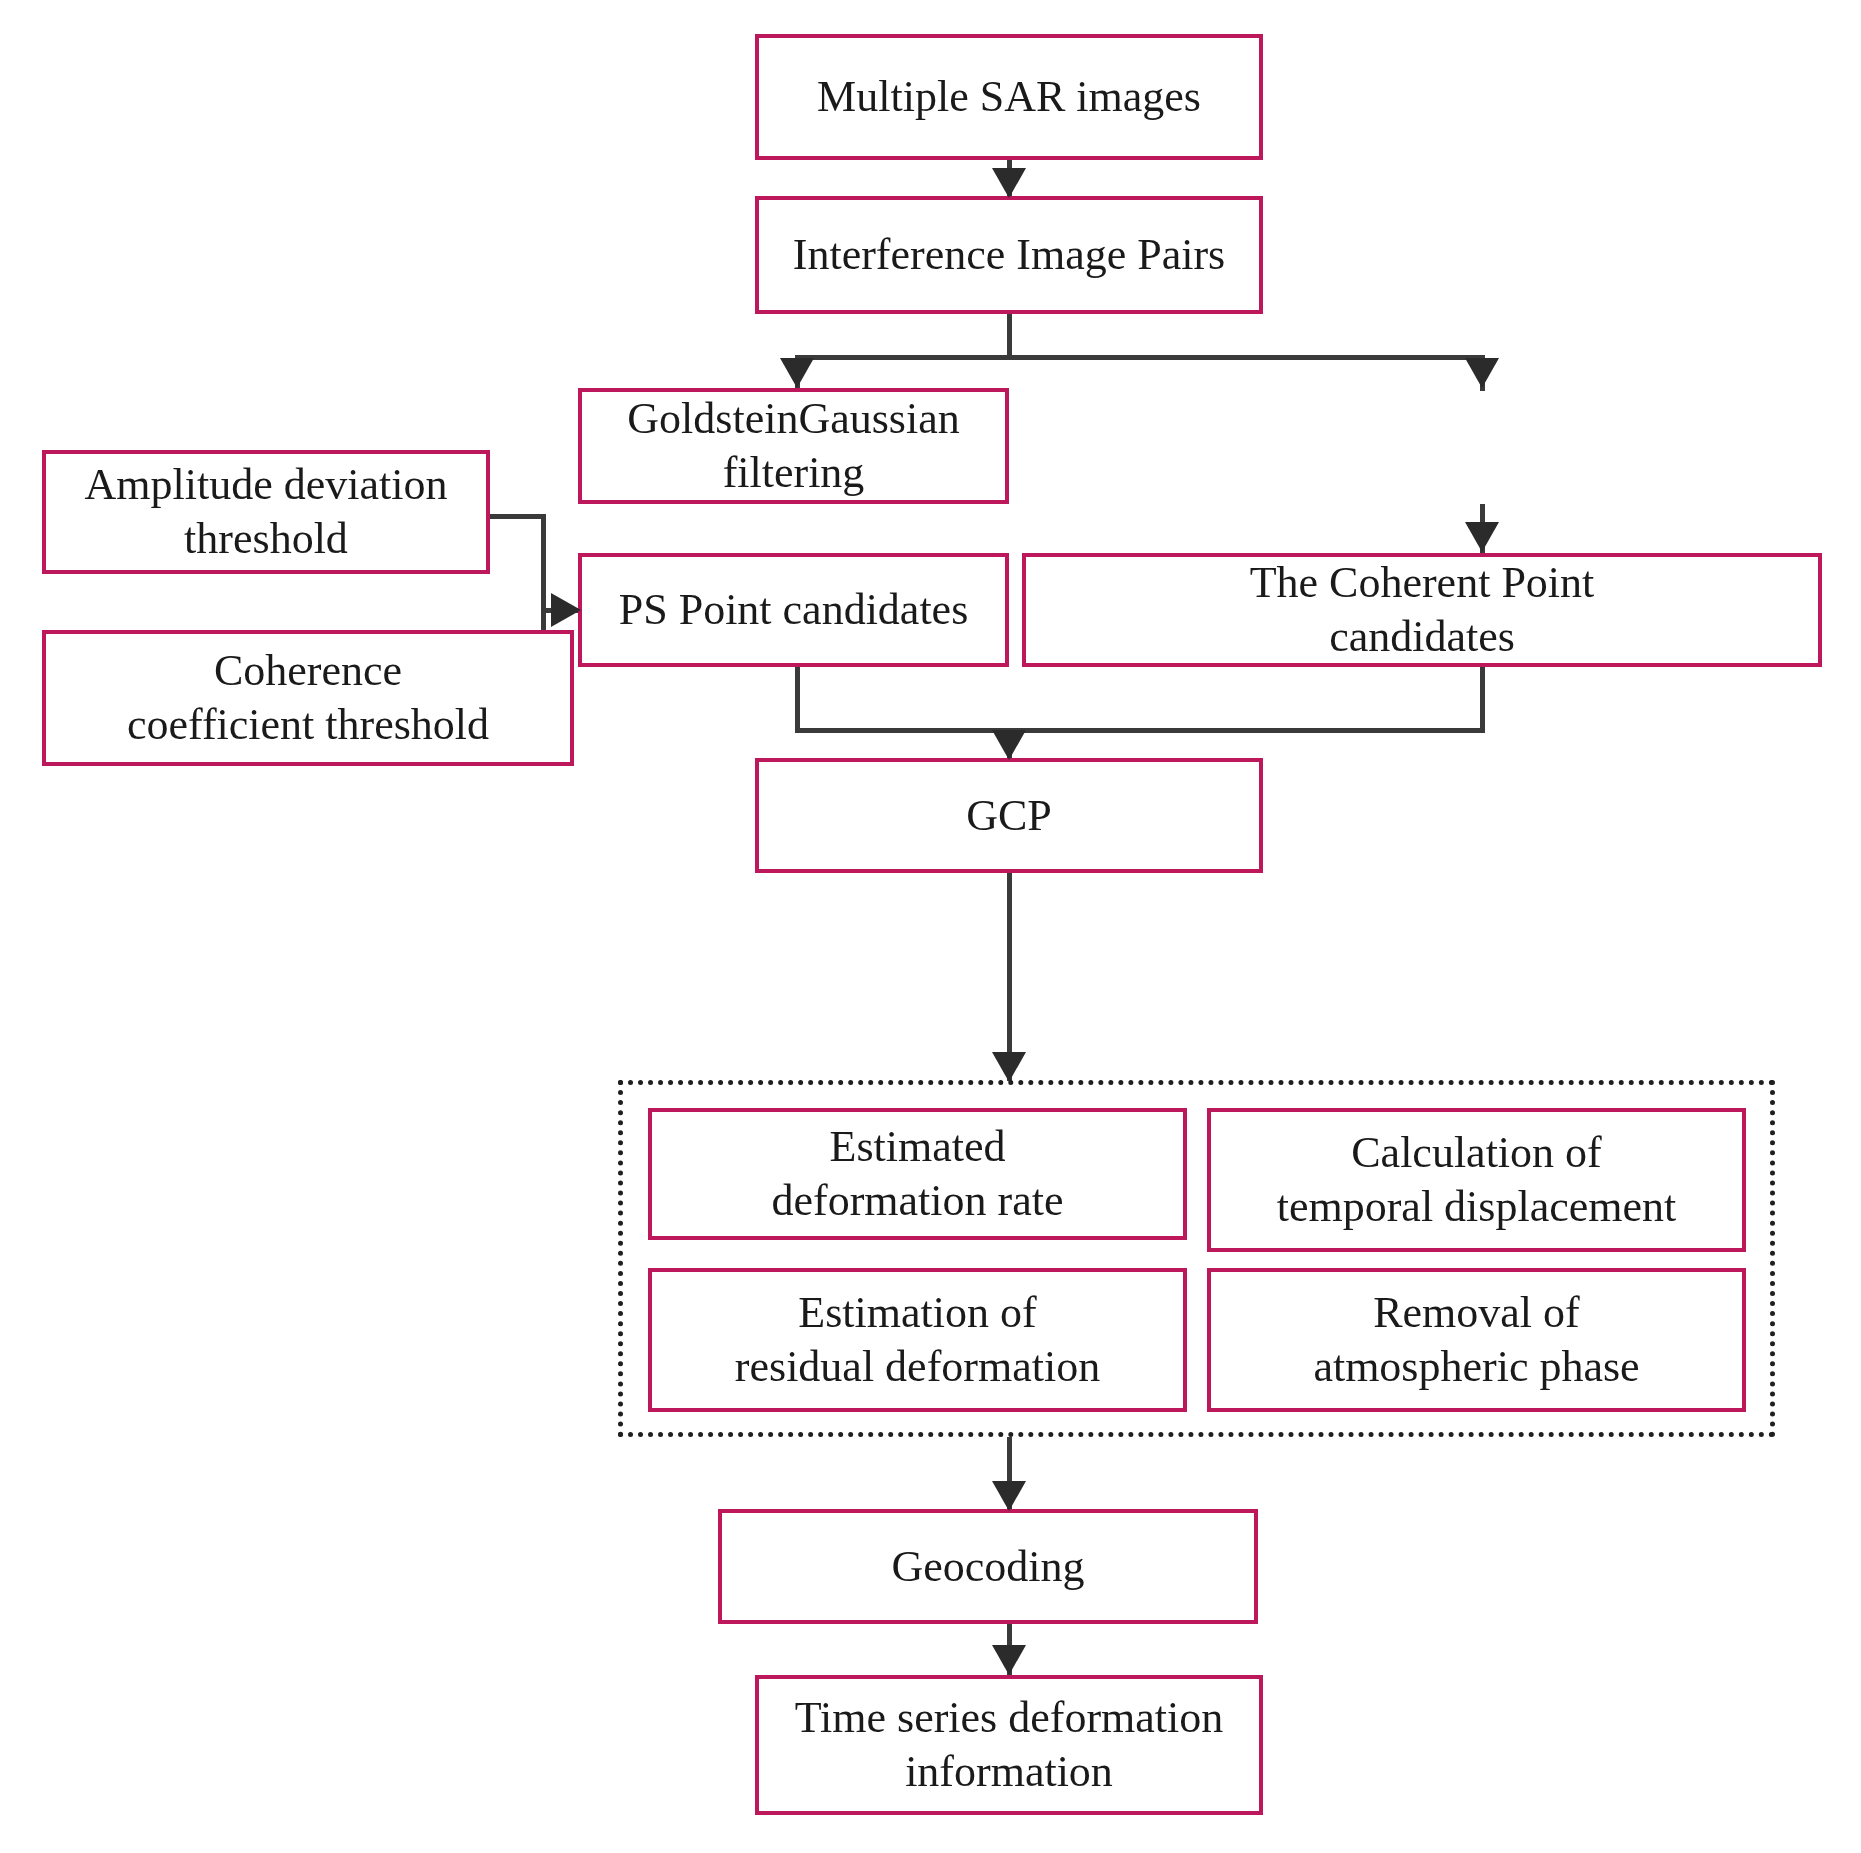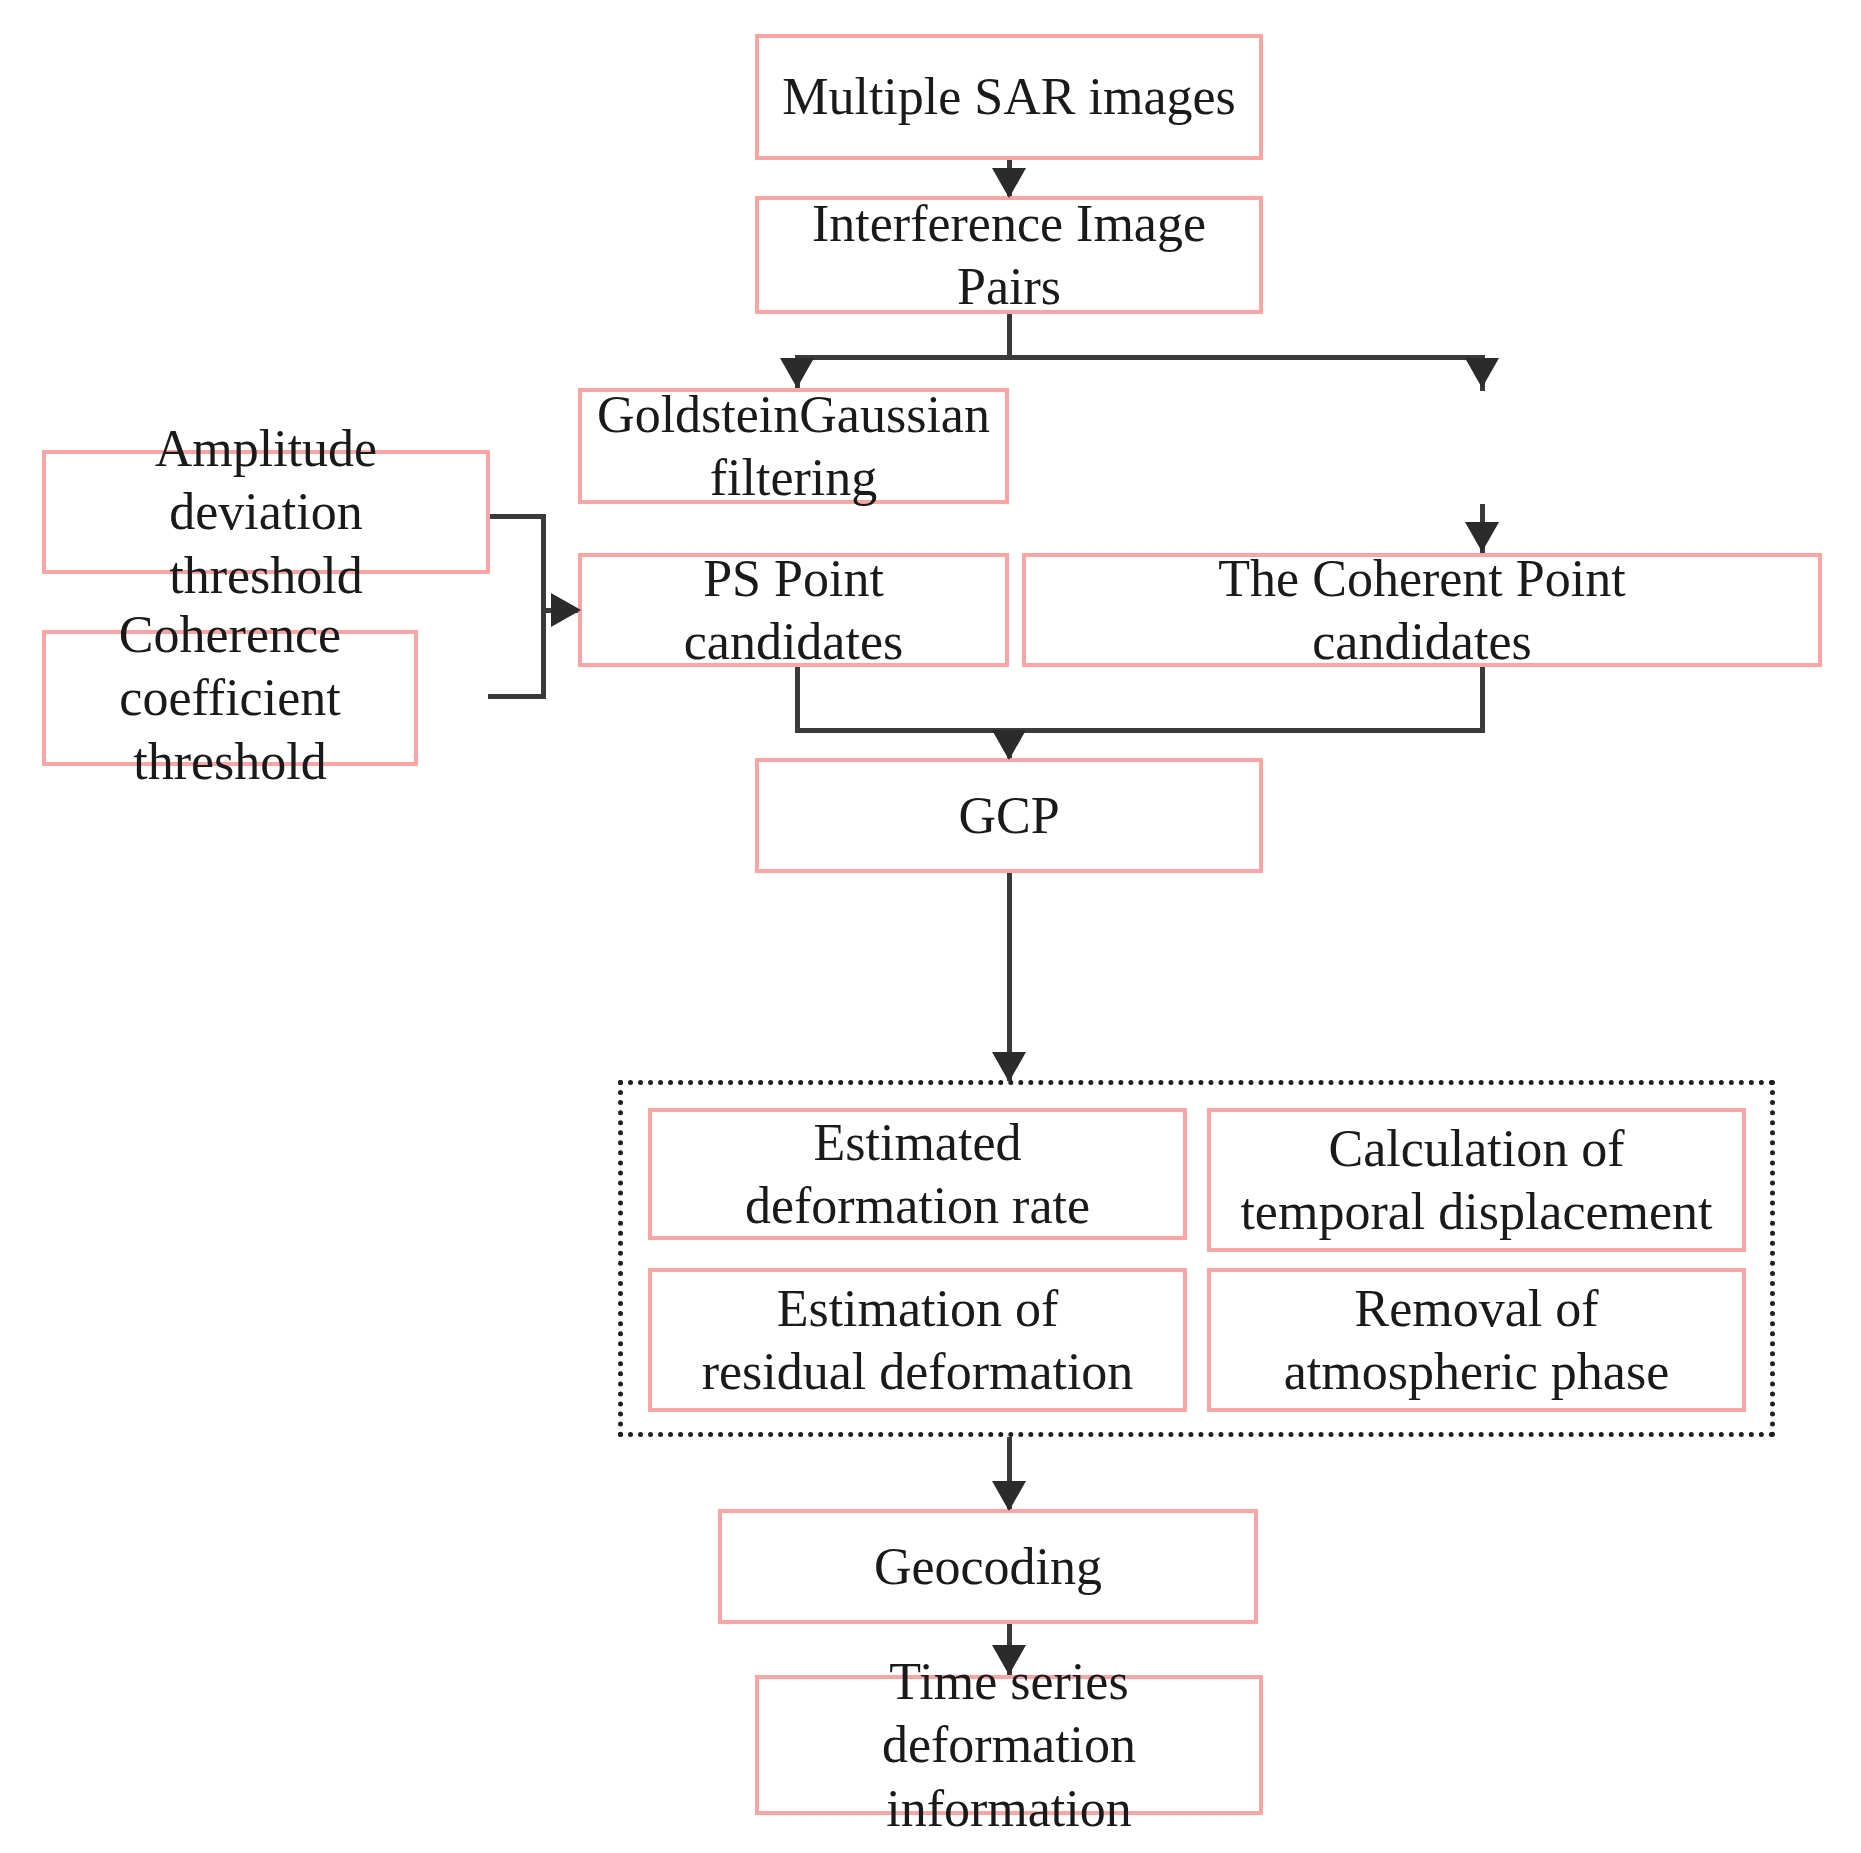--- a/index.html
+++ b/index.html
@@ -18,14 +18,14 @@
   .node {
     position: absolute;
     box-sizing: border-box;
-    border: 4px solid #fca5a5;
+    border: 4px solid #be185d;
     background: #ffffff;
     display: flex;
     align-items: center;
     justify-content: center;
     text-align: center;
     color: #1a1a1a;
-    font-size: 52px;
+    font-size: 44px;
     line-height: 1.22;
     padding: 4px 12px;
     z-index: 3;

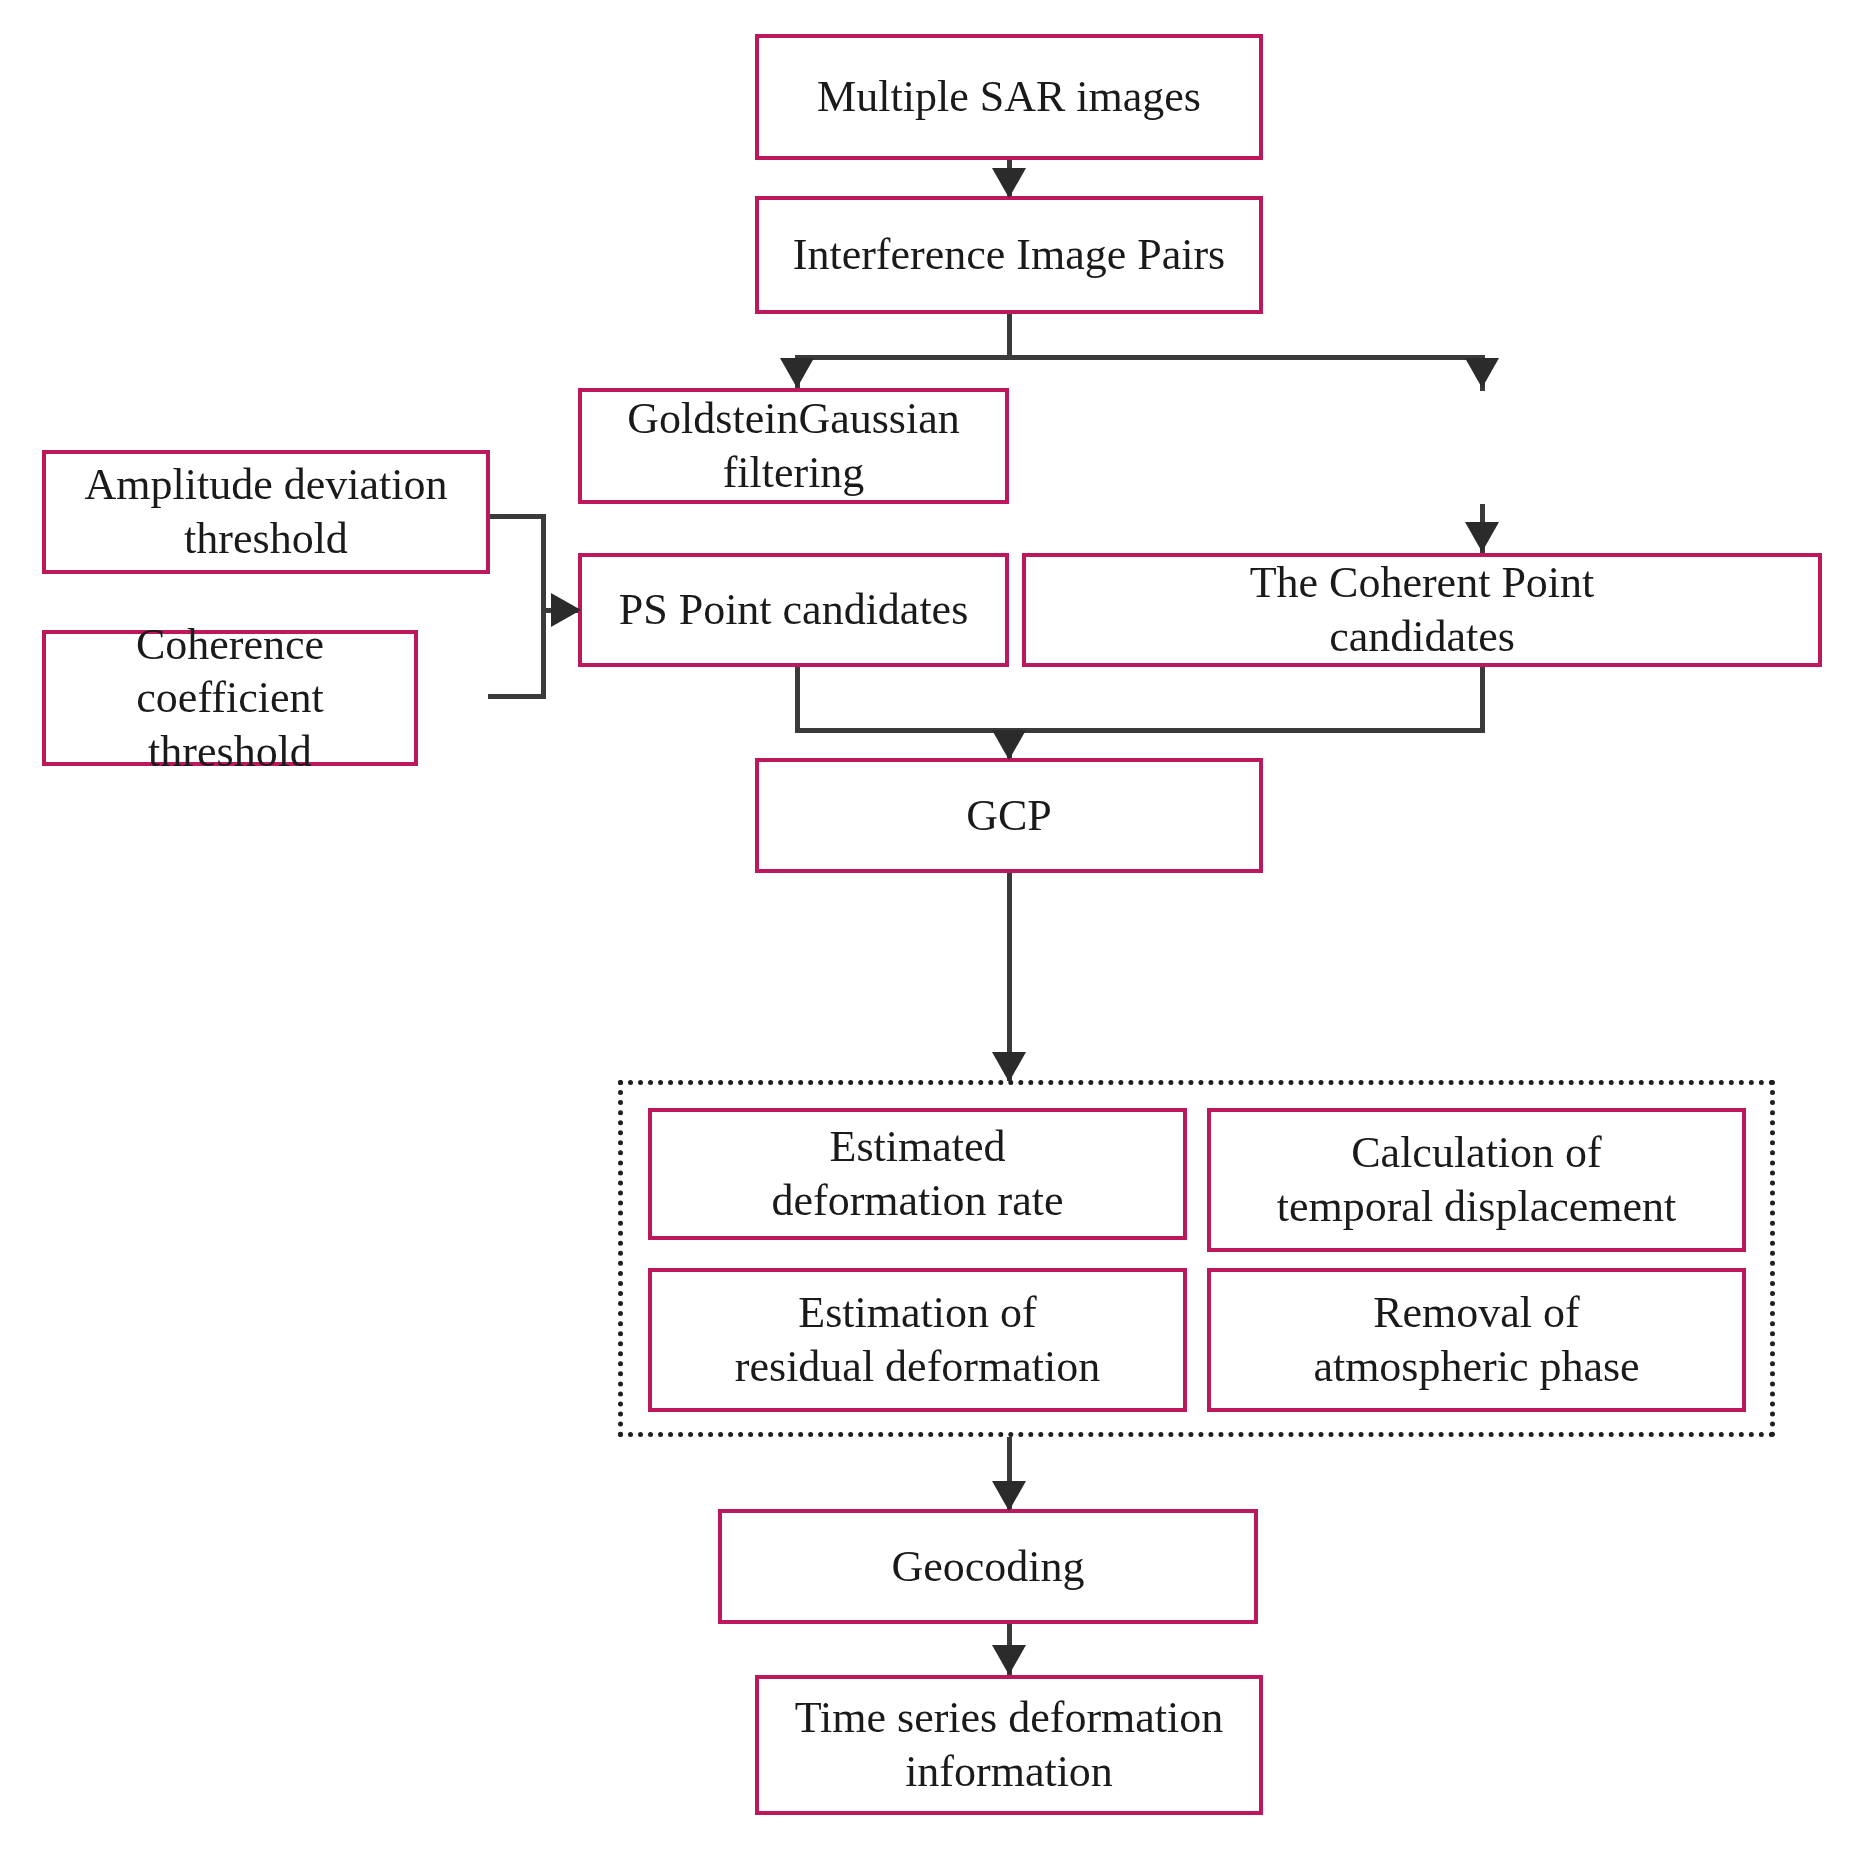--- a/index.html
+++ b/index.html
@@ -87,7 +87,7 @@
 threshold</span>
   </div>
 
-  <div class="node" style="left:42px; top:630px; width:376px; height:136px;">
+  <div class="node" style="left:42px; top:630px; width:532px; height:136px;">
     <span class="lbl">Coherence
 coefficient threshold</span>
   </div>

